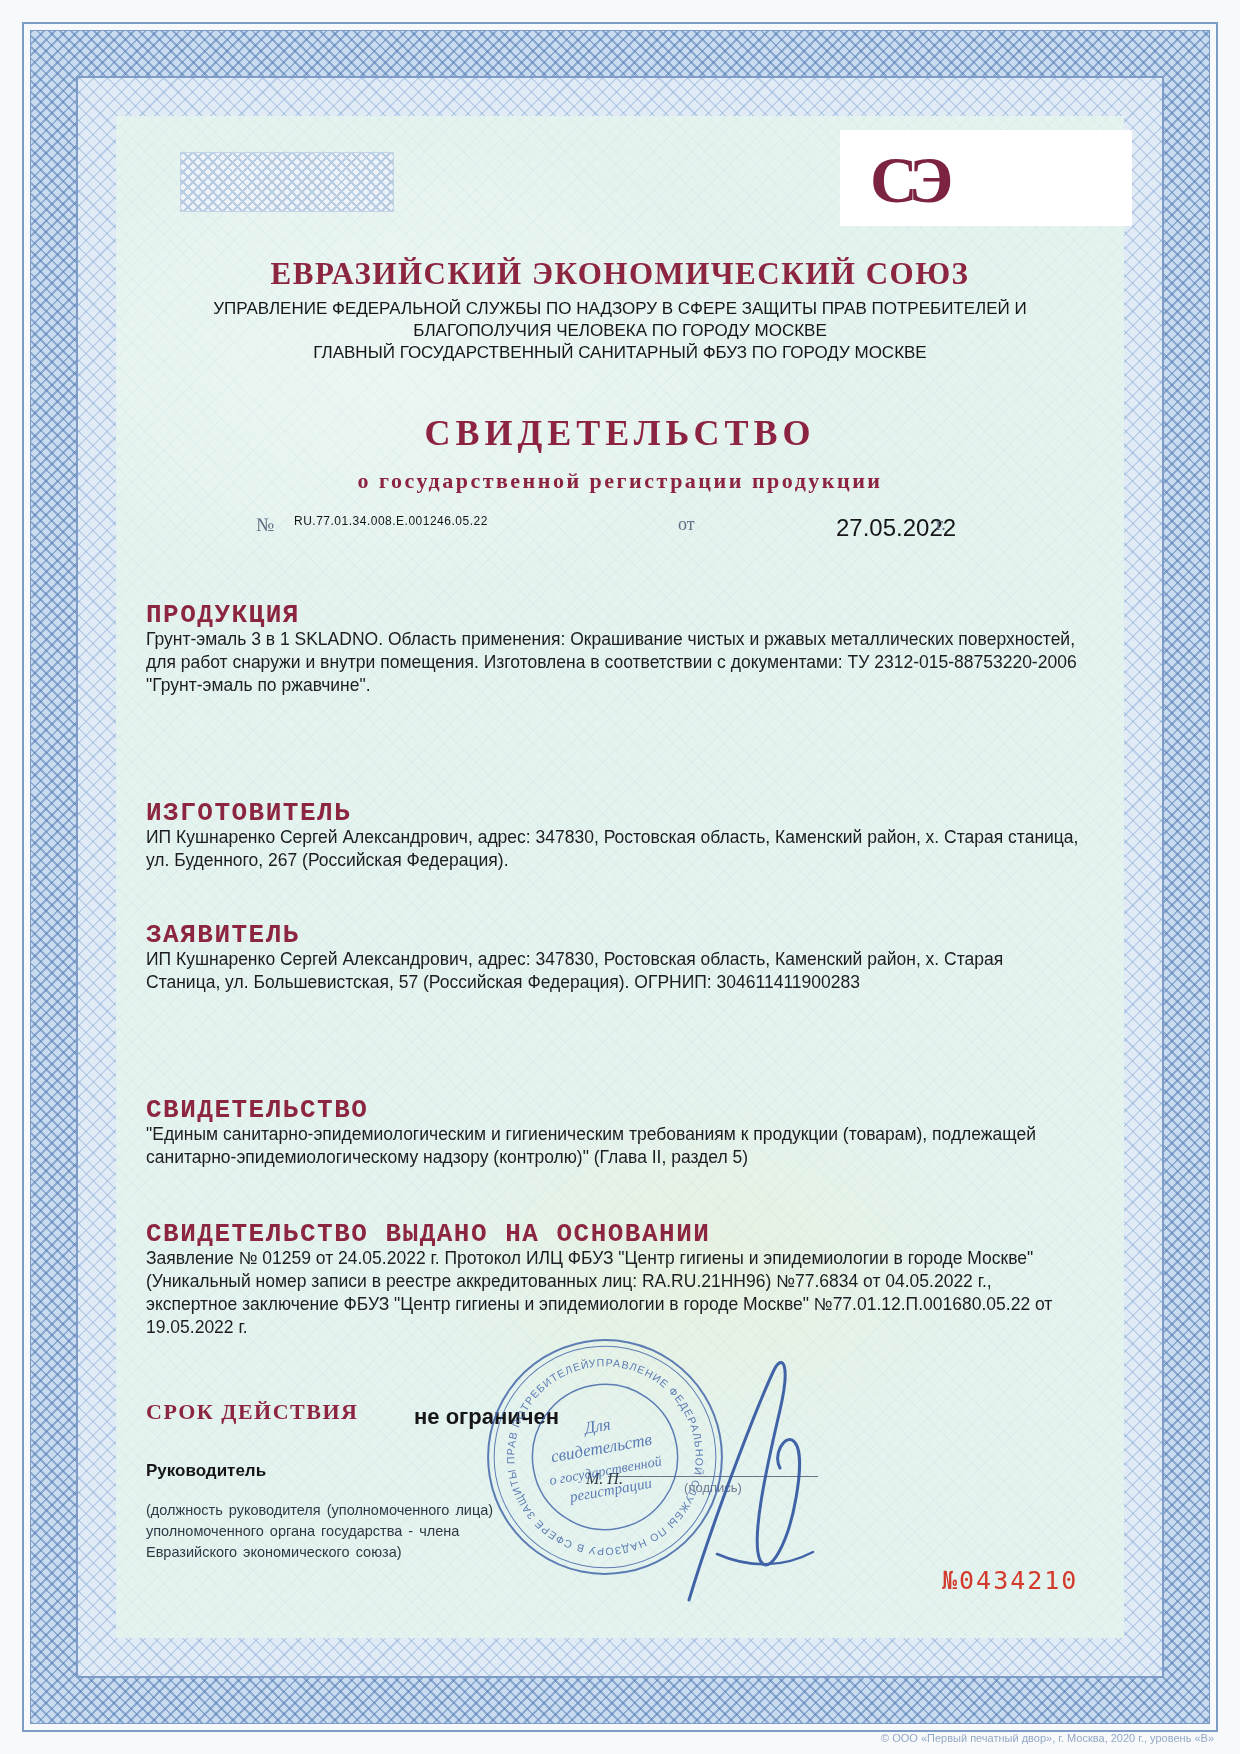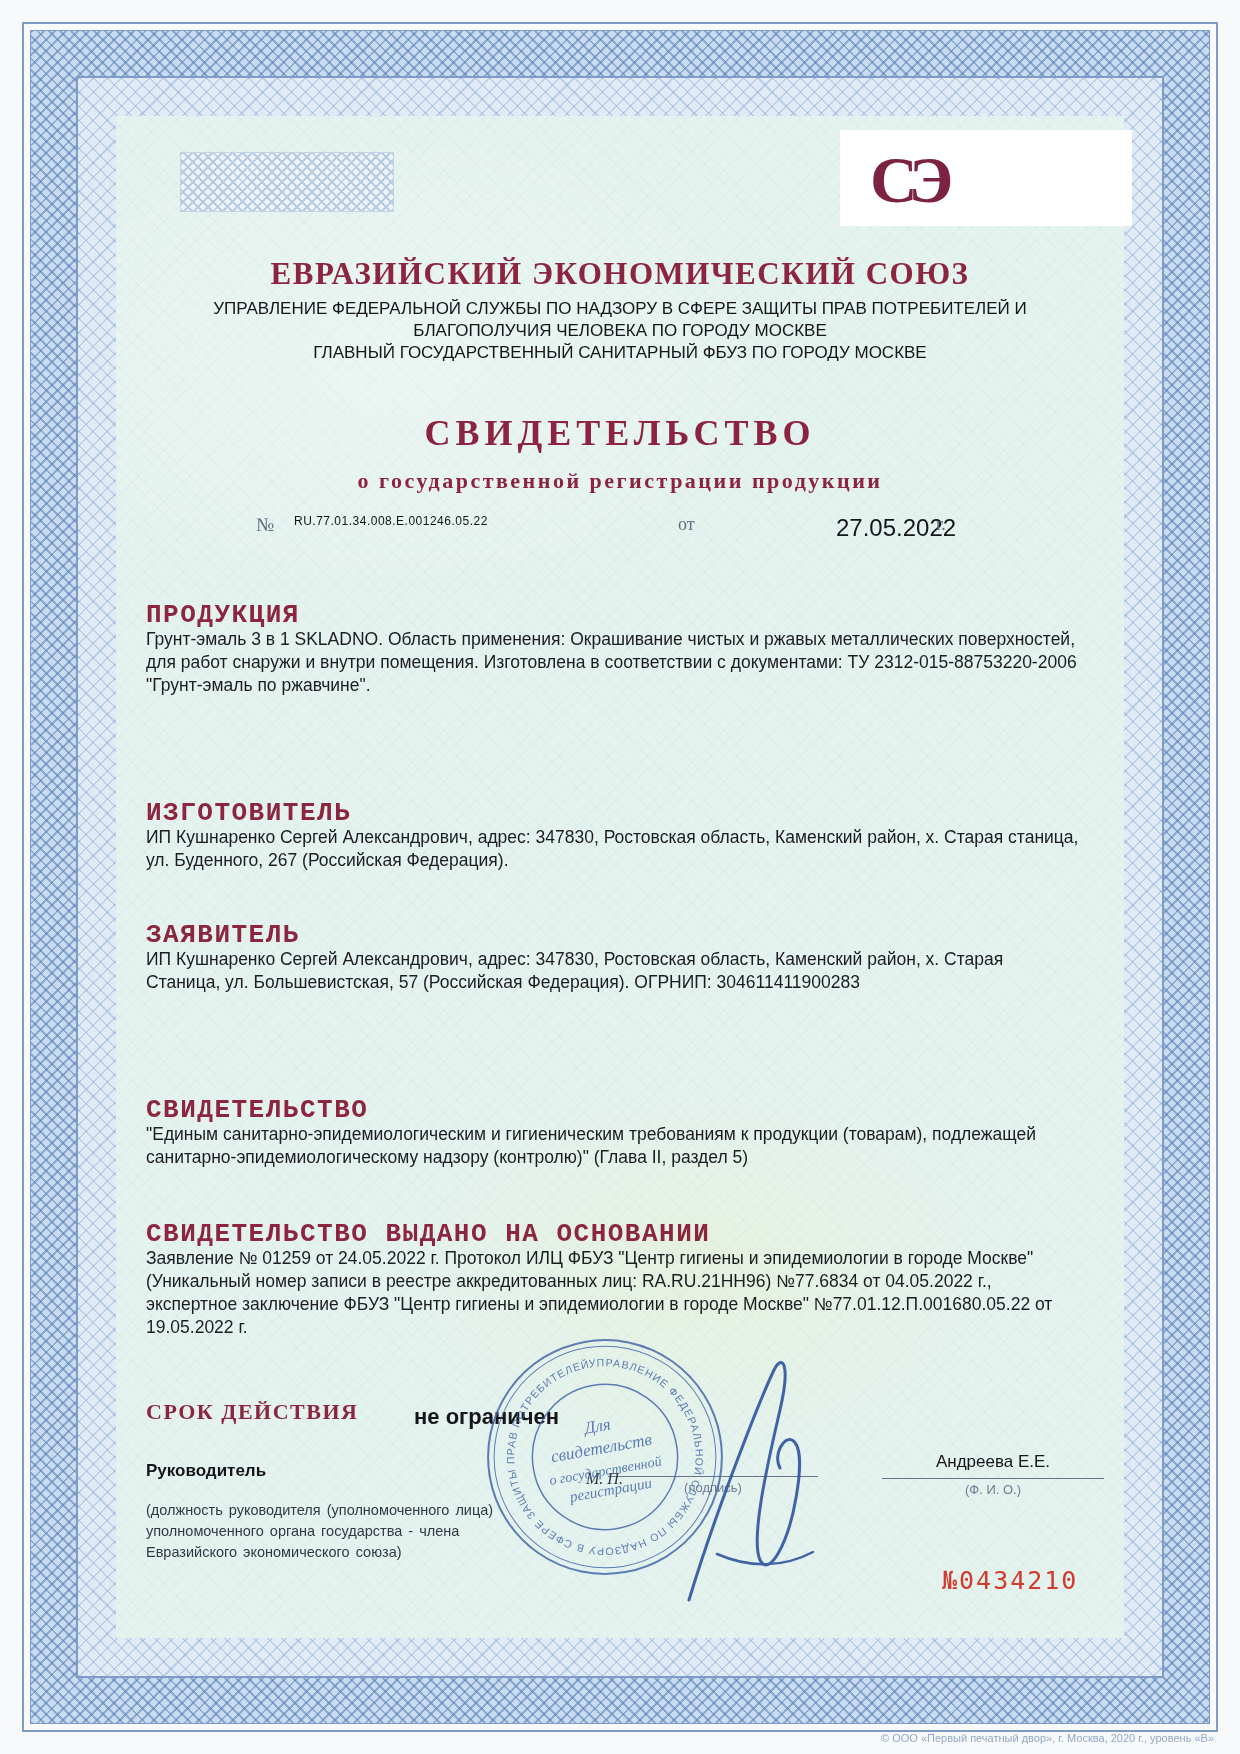--- a/index.html
+++ b/index.html
@@ -139,10 +139,6 @@
       <div class="small-caption">(подпись)</div>
     </div>
 
-    <div class="fio-block">
-      <div class="fio-name">Андреева Е.Е.</div>
-      <div class="small-caption">(Ф. И. О.)</div>
-    </div>
 
     <div class="position-caption">(должность руководителя (уполномоченного лица) уполномоченного органа государства - члена Евразийского экономического союза)</div>
     <div class="mp-mark">М. П.</div>

